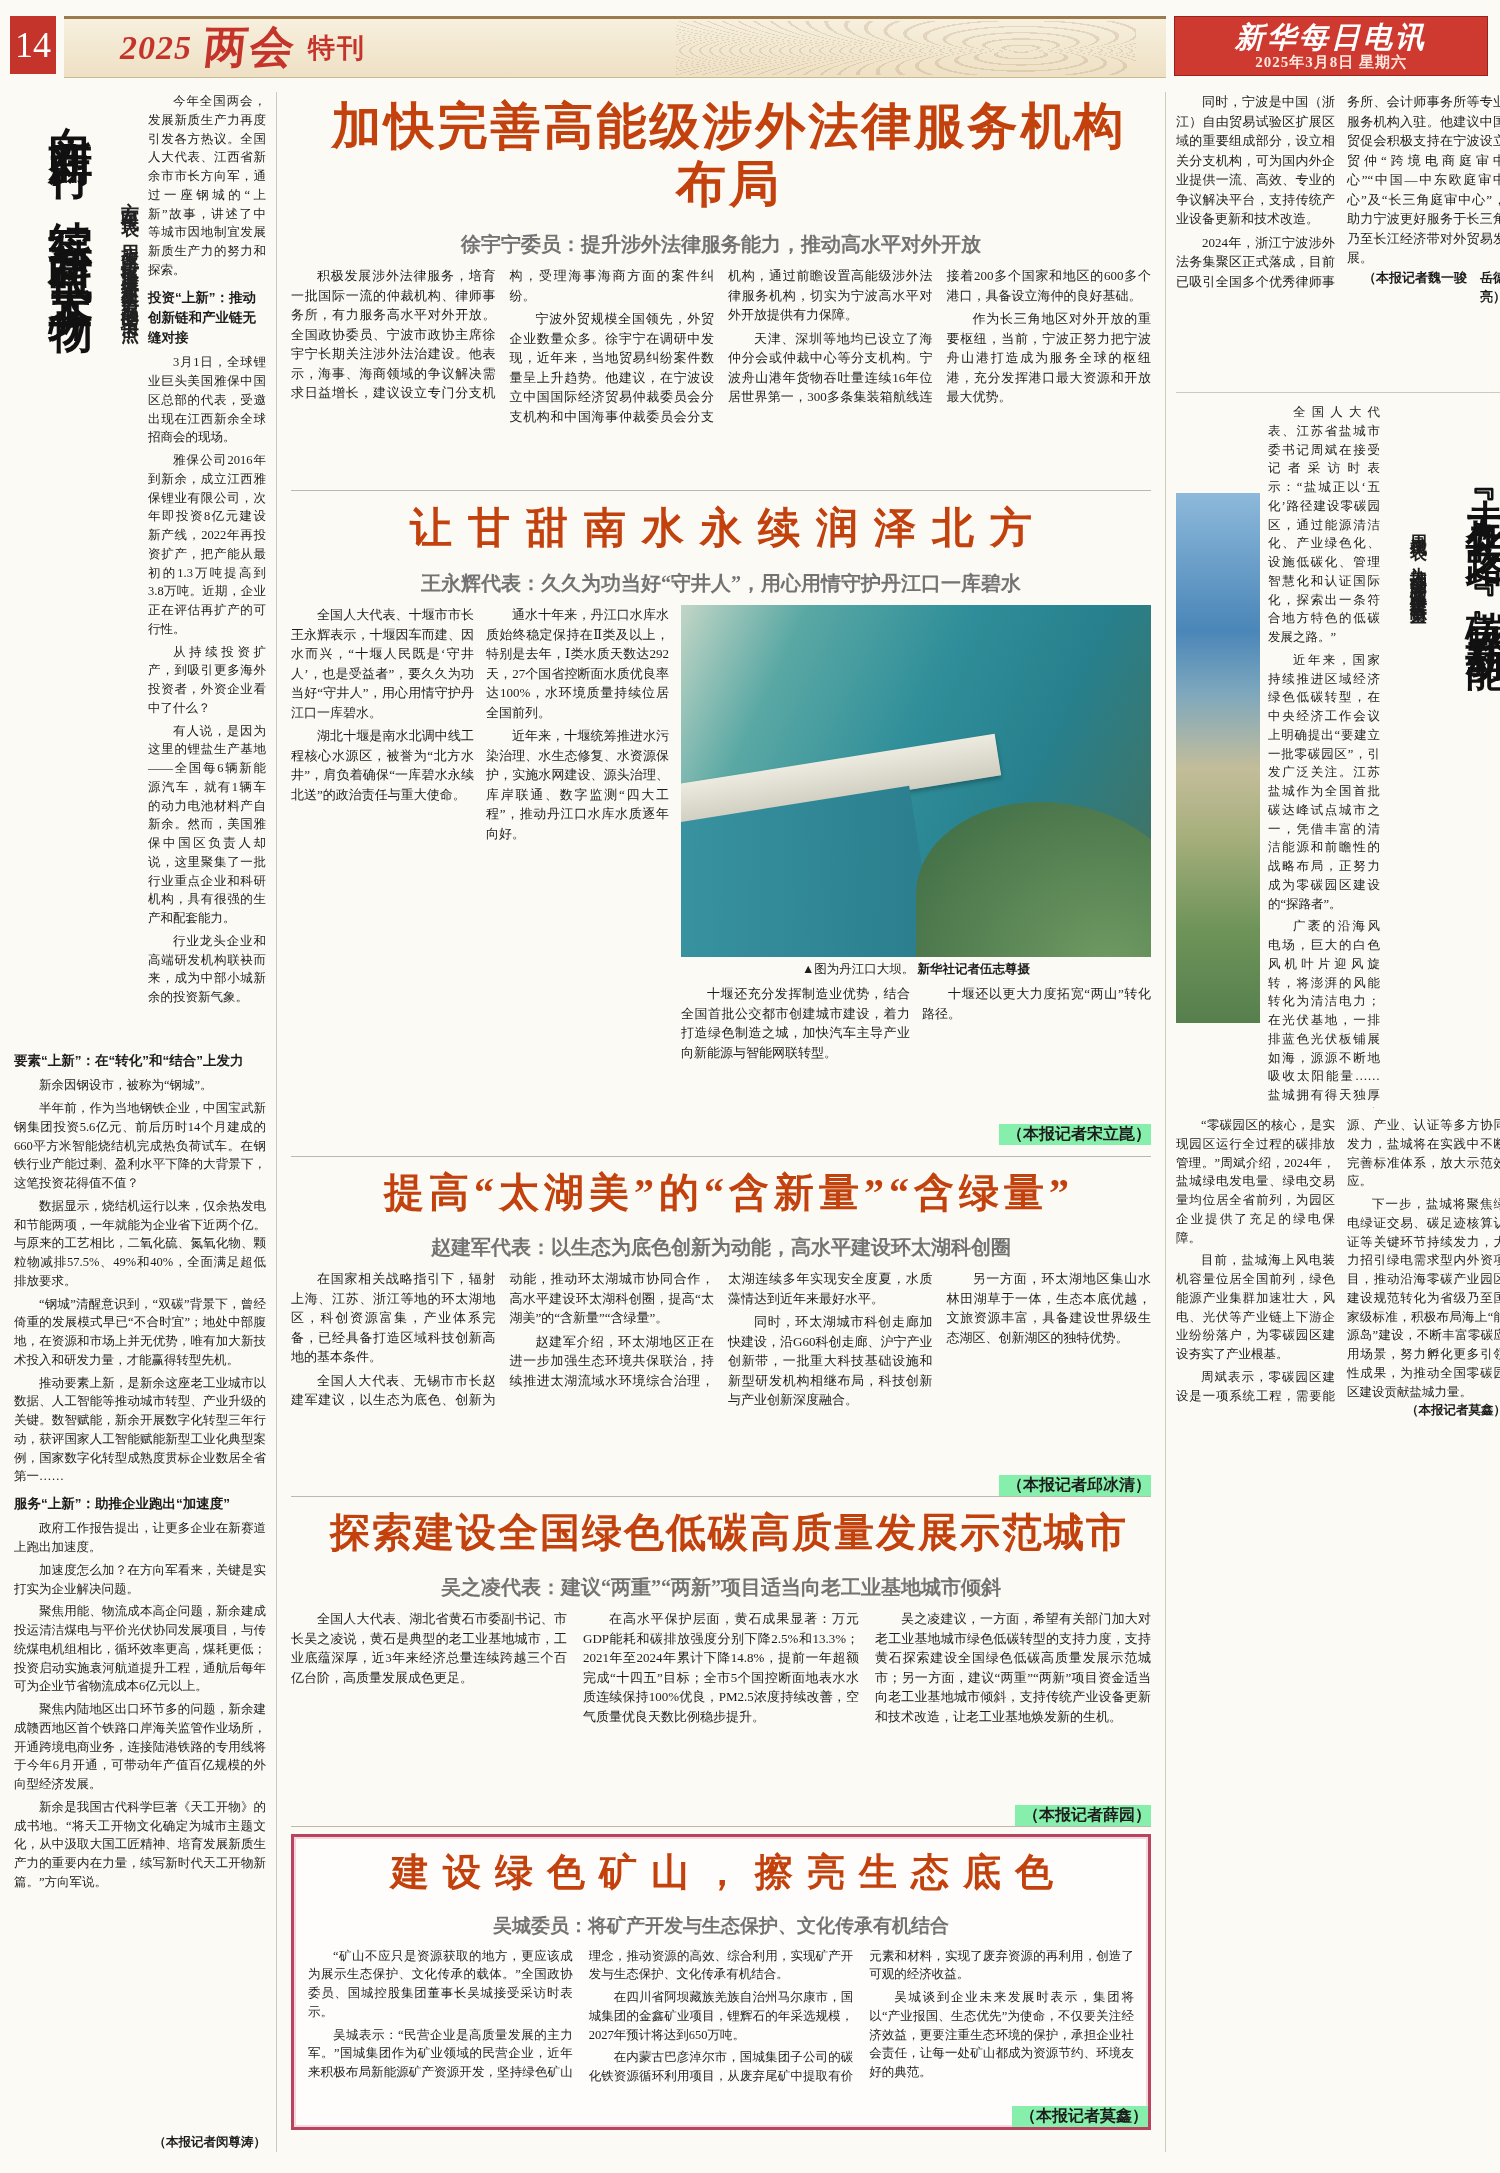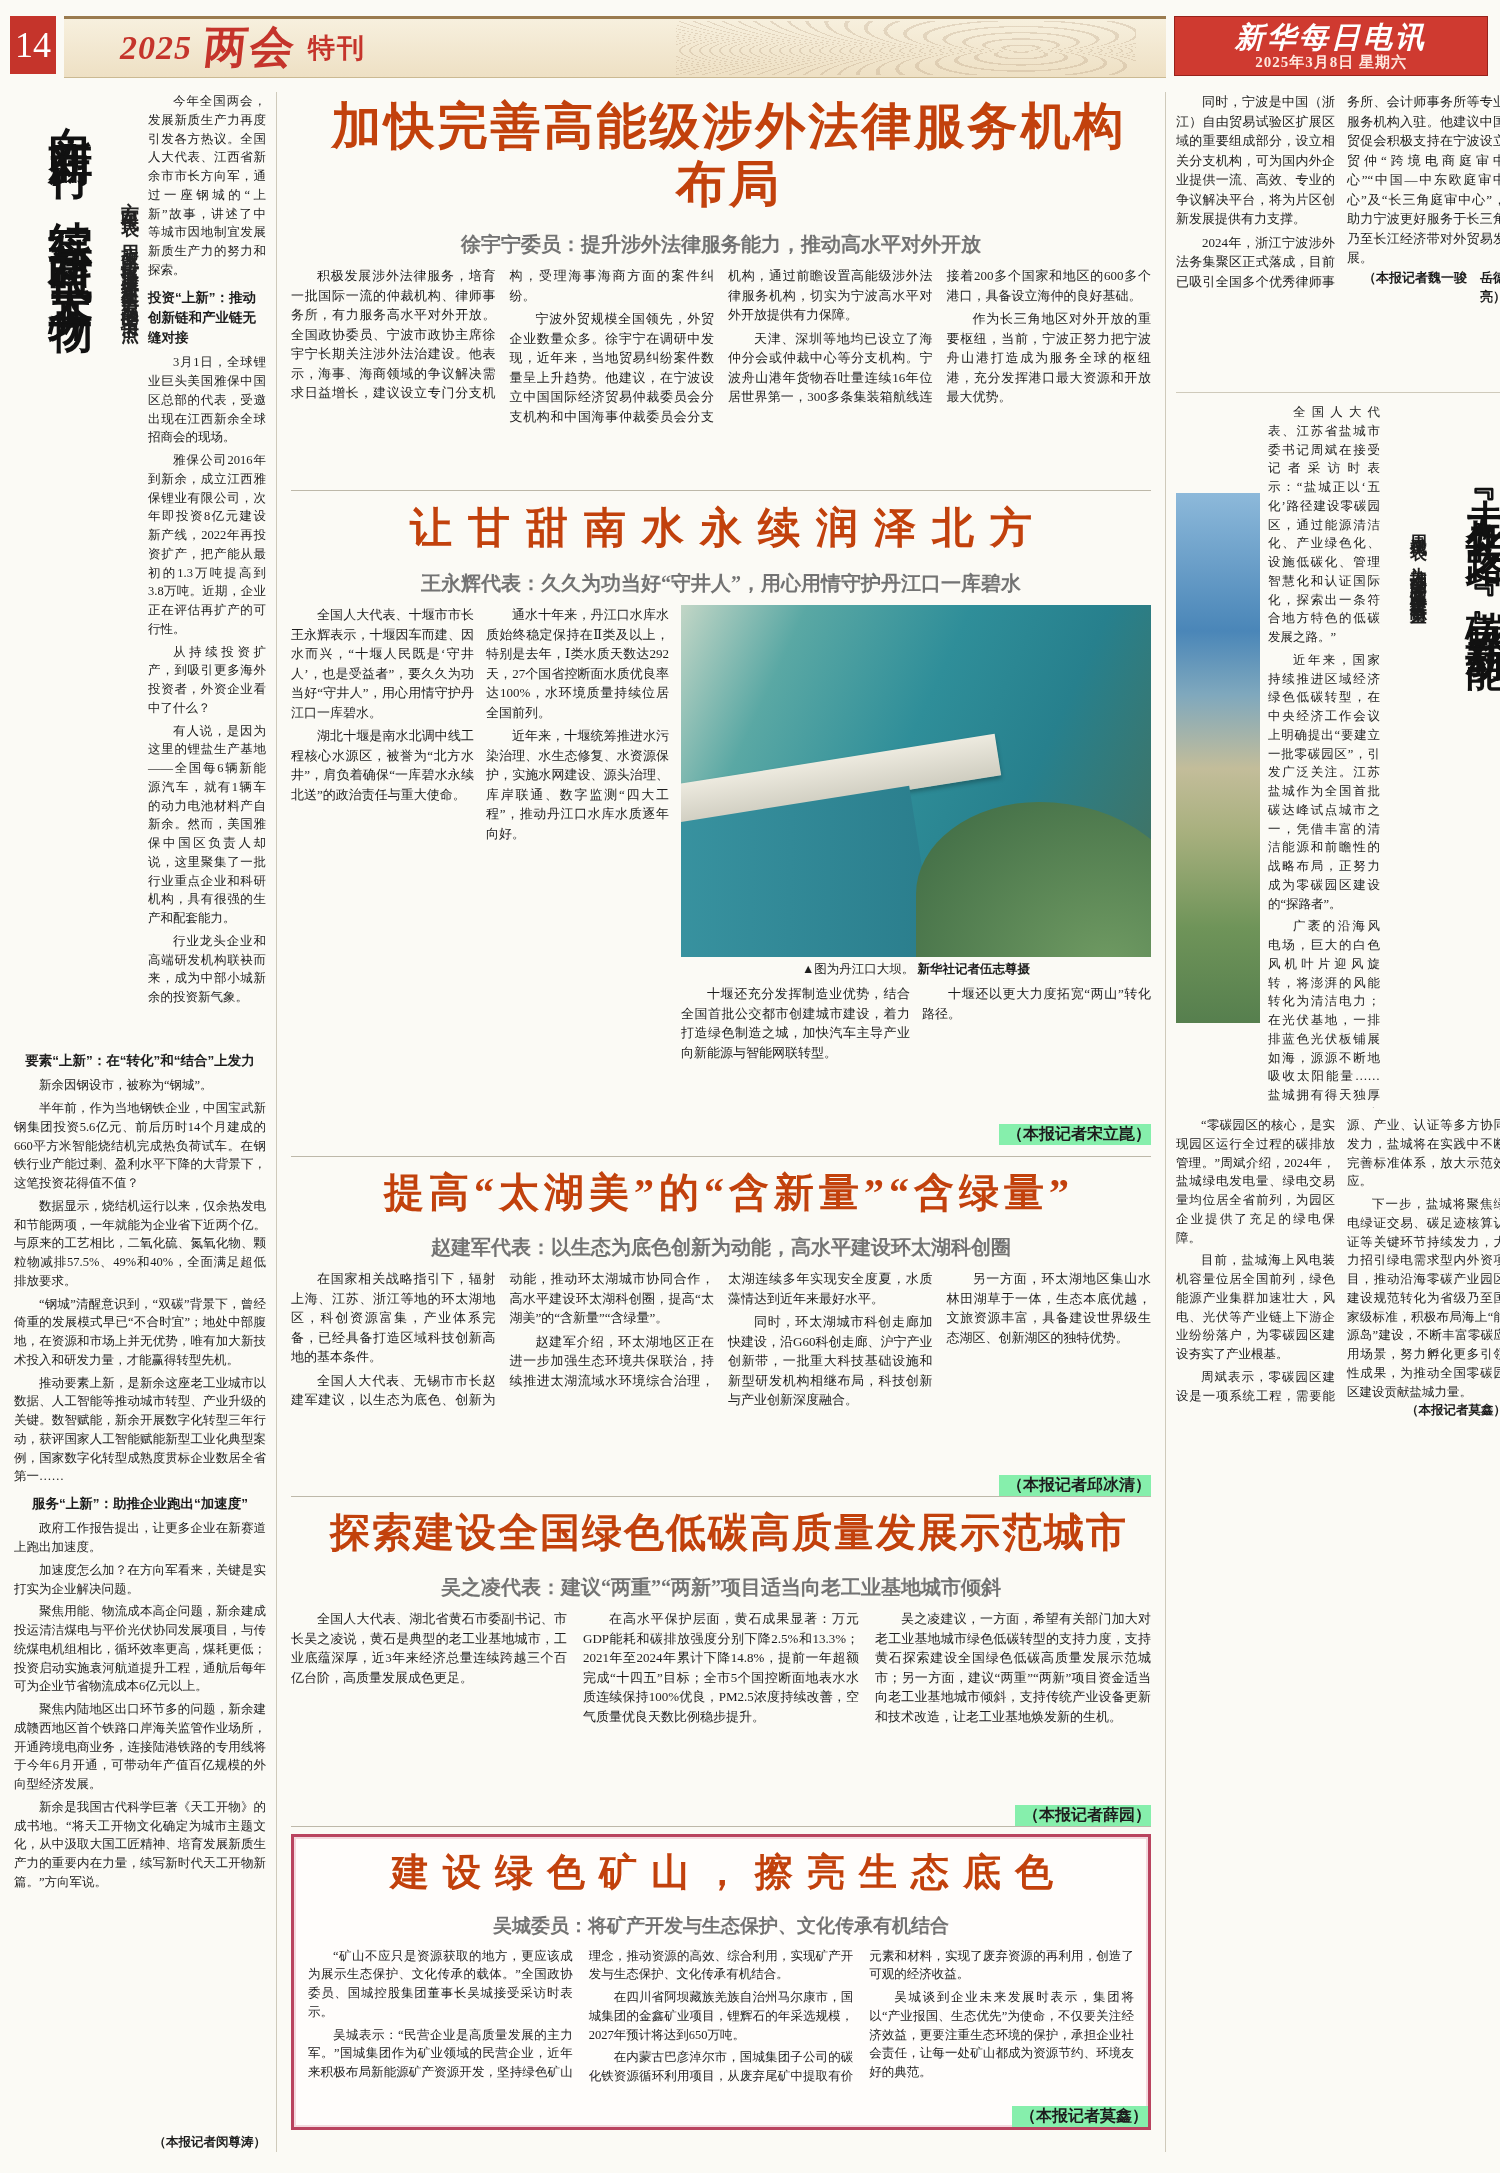--- a/index.html
+++ b/index.html
@@ -226,7 +226,7 @@
     <div class="band-right">
       <div class="r-cont body-txt">
         <div>
-            <p>同时，宁波是中国（浙江）自由贸易试验区扩展区域的重要组成部分，设立相关分支机构，可为国内外企业提供一流、高效、专业的争议解决平台，将为片区创新发展提供有力支撑。</p>
+            <p>同时，宁波是中国（浙江）自由贸易试验区扩展区域的重要组成部分，设立相关分支机构，可为国内外企业提供一流、高效、专业的争议解决平台，支持传统产业设备更新和技术改造。</p>
             <p>2024年，浙江宁波涉外法务集聚区正式落成，目前已吸引全国多个优秀律师事务所、会计师事务所等专业服务机构入驻。他建议中国贸促会积极支持在宁波设立贸仲“跨境电商庭审中心”“中国—中东欧庭审中心”及“长三角庭审中心”，助力宁波更好服务于长三角乃至长江经济带对外贸易发展。</p>
           </div>
         <p class="credit">（本报记者魏一骏　岳德亮）</p>

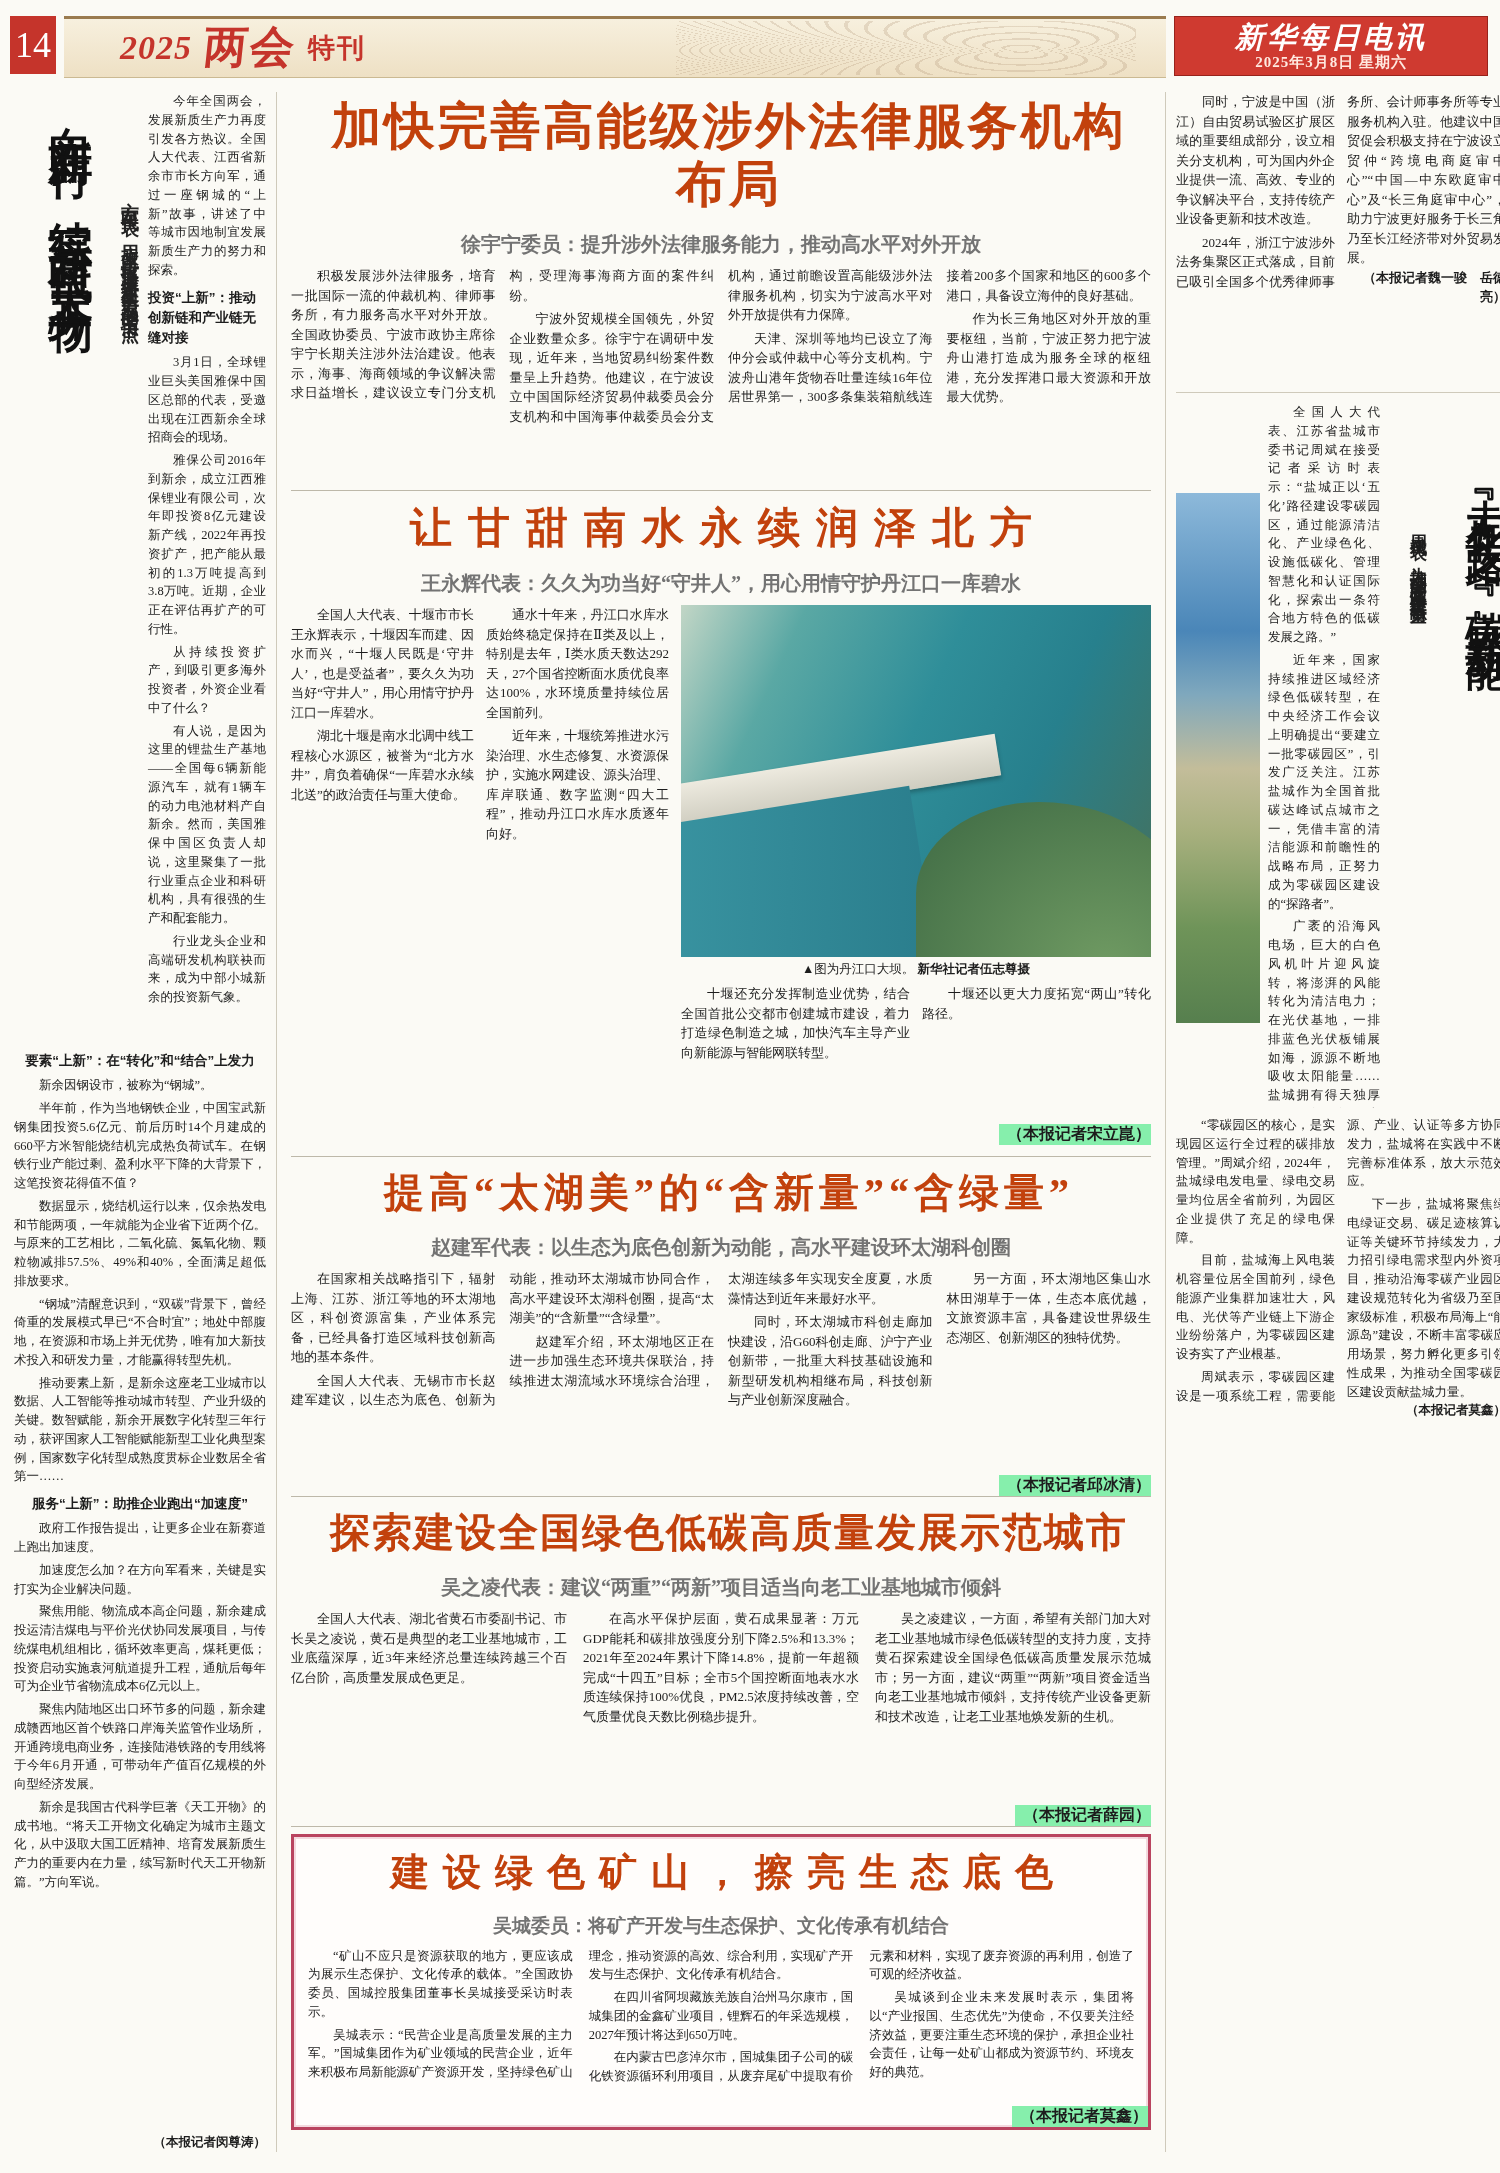--- a/index.html
+++ b/index.html
@@ -28,7 +28,7 @@
   p{margin:0 0 4px 0;text-indent:2em;}
   .body-txt{text-align:justify;line-height:1.5;}
   .credit{font-weight:bold;text-align:right;text-indent:0;}
-  .subhead{font-weight:bold;font-family:"Liberation Sans","DejaVu Sans",sans-serif;text-indent:0;margin:8px 0 5px 0;text-align:center;}
+  .subhead{font-weight:bold;font-family:"Liberation Sans","DejaVu Sans",sans-serif;text-indent:0;margin:8px 0 5px 0;text-align:left;}
   
   .lead-row{display:flex;height:945px;overflow:hidden;}
   .vhead{writing-mode:vertical-rl;font-size:44px;font-weight:bold;line-height:1.0;letter-spacing:10px;width:78px;color:#111;}

